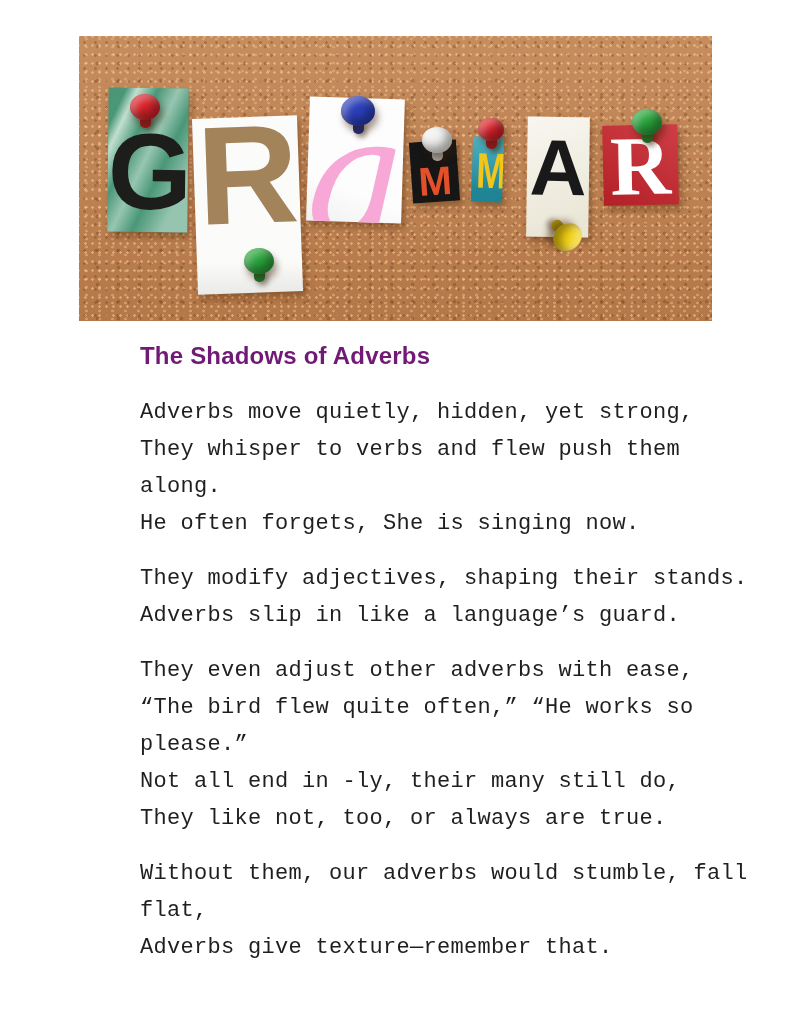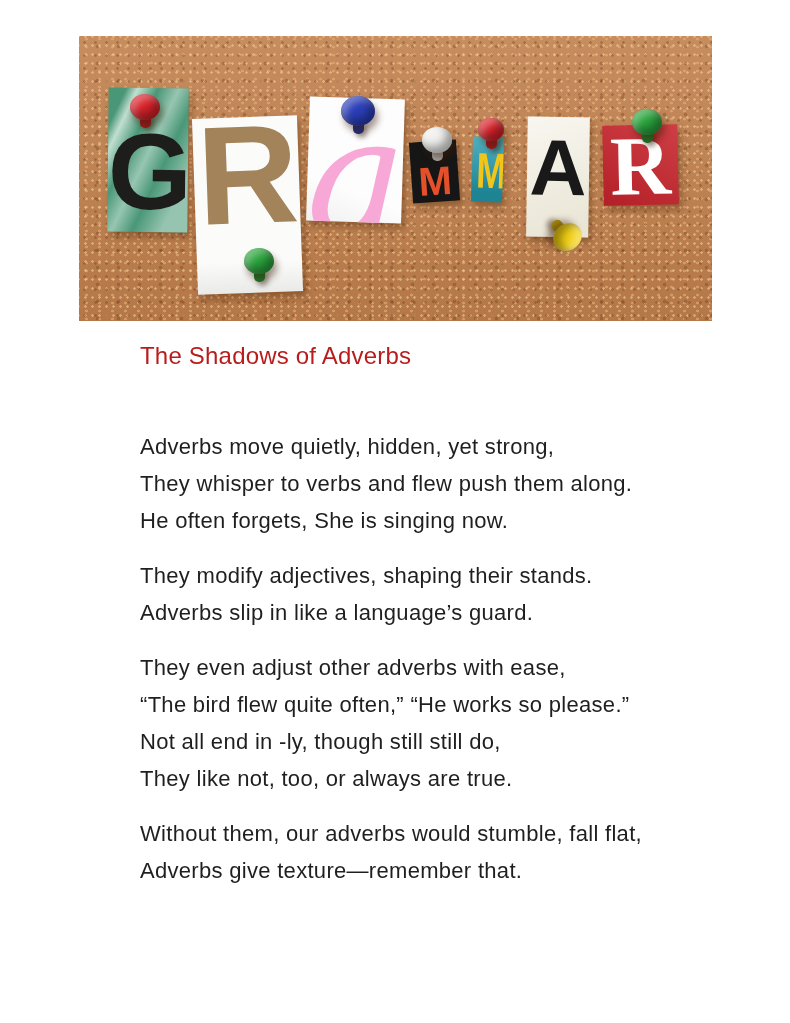--- a/index.html
+++ b/index.html
@@ -79,7 +79,7 @@
 
   
   .poem{position:absolute;left:140px;top:342px;width:610px;color:#1f1f1f;}
-  .poem h1{margin:0;font-size:24px;line-height:28px;font-weight:normal;color:#b91c1c;letter-spacing:.2px;}
+  .poem h1{margin:0;font-size:24px;line-height:28px;font-weight:bold;color:#701a75;letter-spacing:.2px;}
   .stanzas{margin-top:58px;}
   .stanza{margin:0 0 18px 0;}
   .stanza:last-child{margin-bottom:0;}

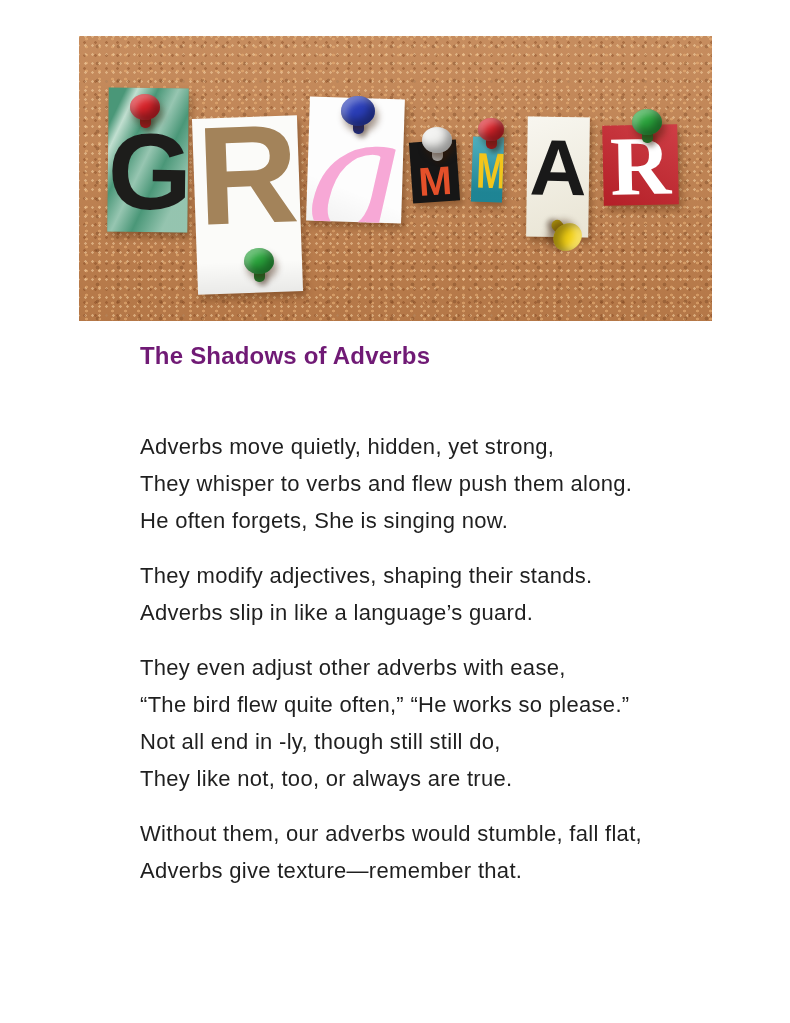--- a/index.html
+++ b/index.html
@@ -80,7 +80,7 @@
   
   .poem{position:absolute;left:140px;top:342px;width:610px;color:#1f1f1f;}
   .poem h1{margin:0;font-size:24px;line-height:28px;font-weight:bold;color:#701a75;letter-spacing:.2px;}
-  .stanzas{margin-top:58px;}
+  .stanzas{margin-top:24px;font-family:Liberation Mono, monospace;}
   .stanza{margin:0 0 18px 0;}
   .stanza:last-child{margin-bottom:0;}
   .line{font-size:22px;line-height:37px;letter-spacing:.3px;}

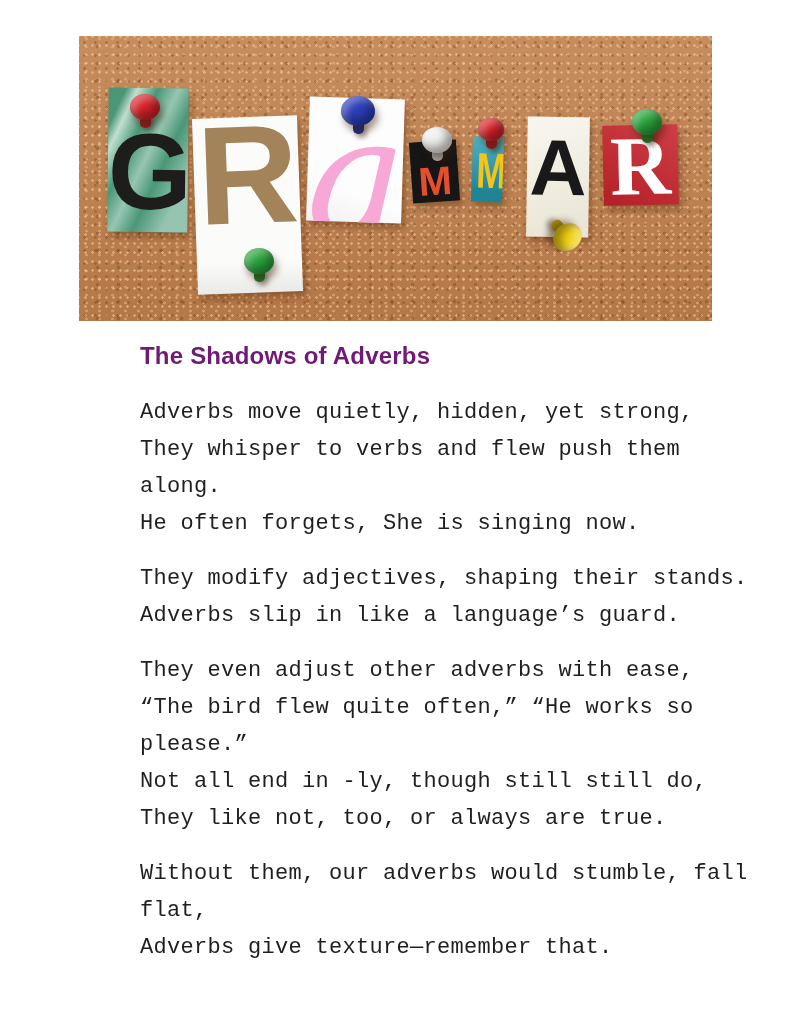--- a/index.html
+++ b/index.html
@@ -156,7 +156,7 @@
       <div class="stanza">
         <div class="line">They even adjust other adverbs with ease,</div>
         <div class="line">“The bird flew quite often,” “He works so please.”</div>
-        <div class="line">Not all end in -ly, though still still do,</div>
+        <div class="line">Not all end in -ly, their many still do,</div>
         <div class="line">They like not, too, or always are true.</div>
       </div>
       <div class="stanza">

